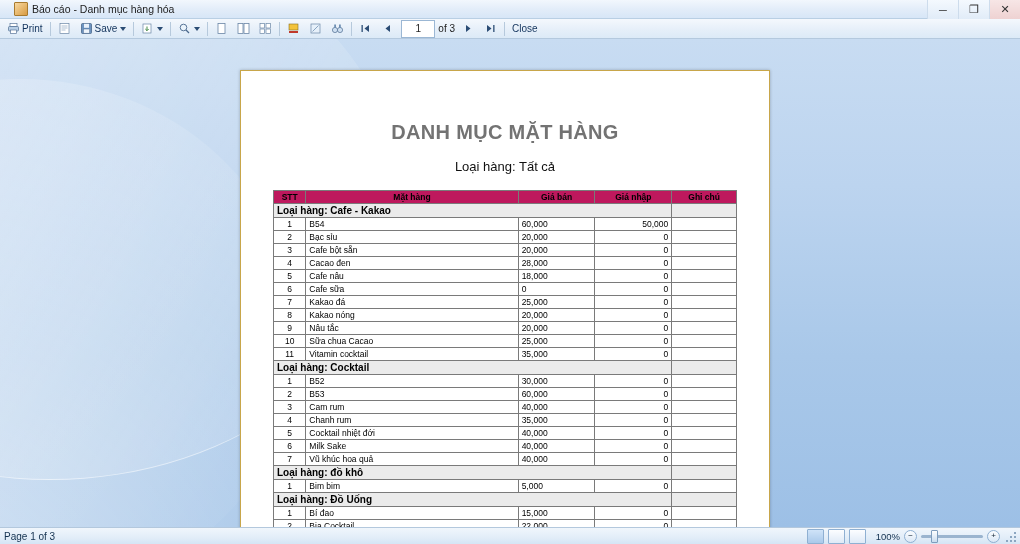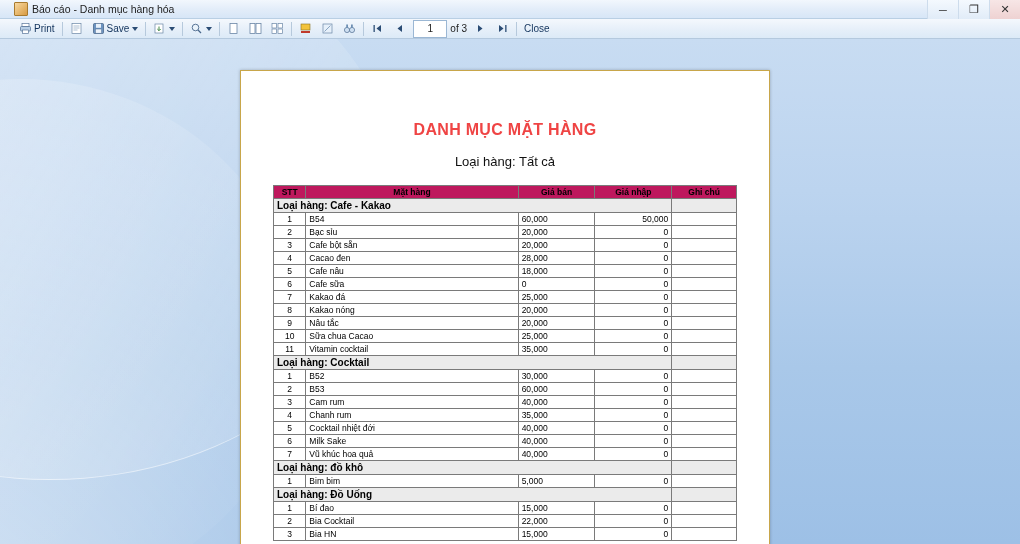--- a/index.html
+++ b/index.html
@@ -73,7 +73,7 @@
     border-bottom: 1px solid #b4c9de;
     display: flex;
     align-items: center;
-    padding: 0 15px;
+    padding: 0 3px;
     box-sizing: border-box;
     gap: 1px;
     white-space: nowrap;

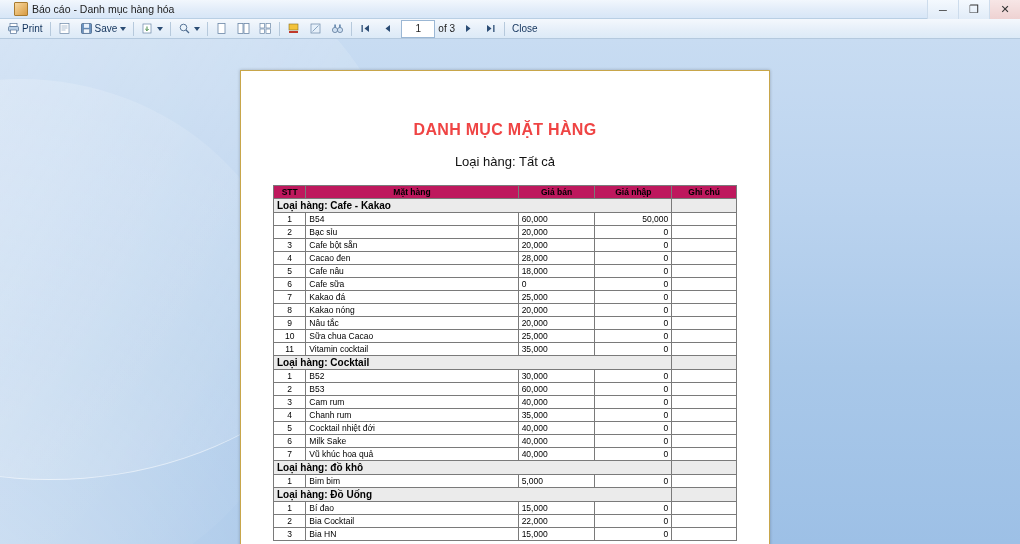--- a/index.html
+++ b/index.html
@@ -166,10 +166,10 @@
   }
   .rpt-title {
     text-align: center;
-    font-size: 16px;
+    font-size: 20px;
     font-weight: bold;
     letter-spacing: 0.3px;
-    color: #ef4444;
+    color: #737373;
     margin-top: 20px;
   }
   .rpt-sub {

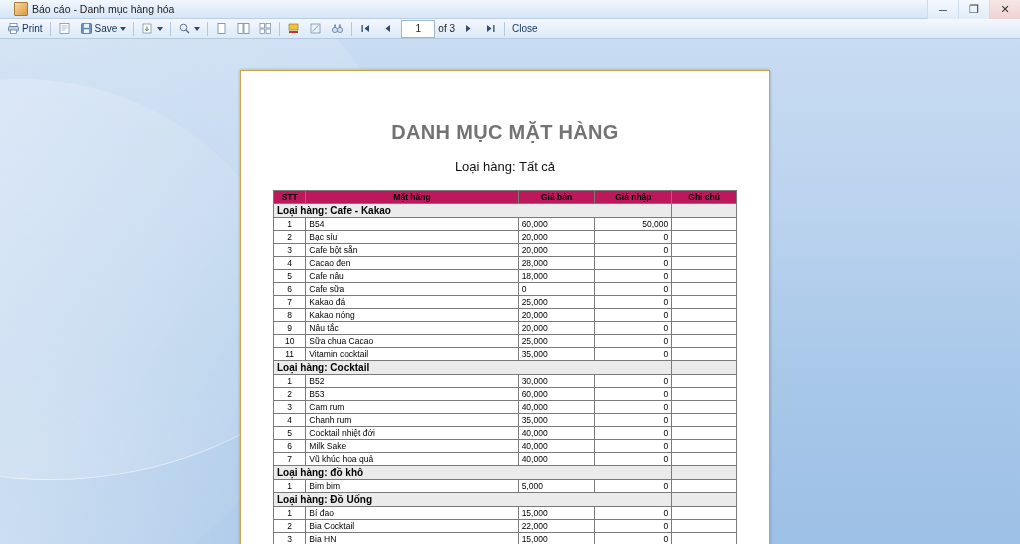--- a/index.html
+++ b/index.html
@@ -655,6 +655,29 @@
     </div>
   </div>
 
+  <div class="statusbar">
+    <span class="status-left">Page 1 of 3</span>
+    <div class="status-right">
+      <div class="viewbtn active"></div>
+      <div class="viewbtn"></div>
+      <div class="viewbtn"></div>
+      <span class="zoomlbl">100%</span>
+      <div class="zbtn">−</div>
+      <div class="zslider">
+        <div class="ztrack"></div>
+        <div class="zthumb"></div>
+      </div>
+      <div class="zbtn">+</div>
+      <div class="resizer">
+        <i style="right:0;bottom:0"></i>
+          <i style="right:4px;bottom:0"></i>
+          <i style="right:8px;bottom:0"></i>
+        <i style="right:0;bottom:4px"></i>
+          <i style="right:4px;bottom:4px"></i>
+        <i style="right:0;bottom:8px"></i>
+      </div>
+    </div>
+  </div>
 </div>
 
 </body></html>

